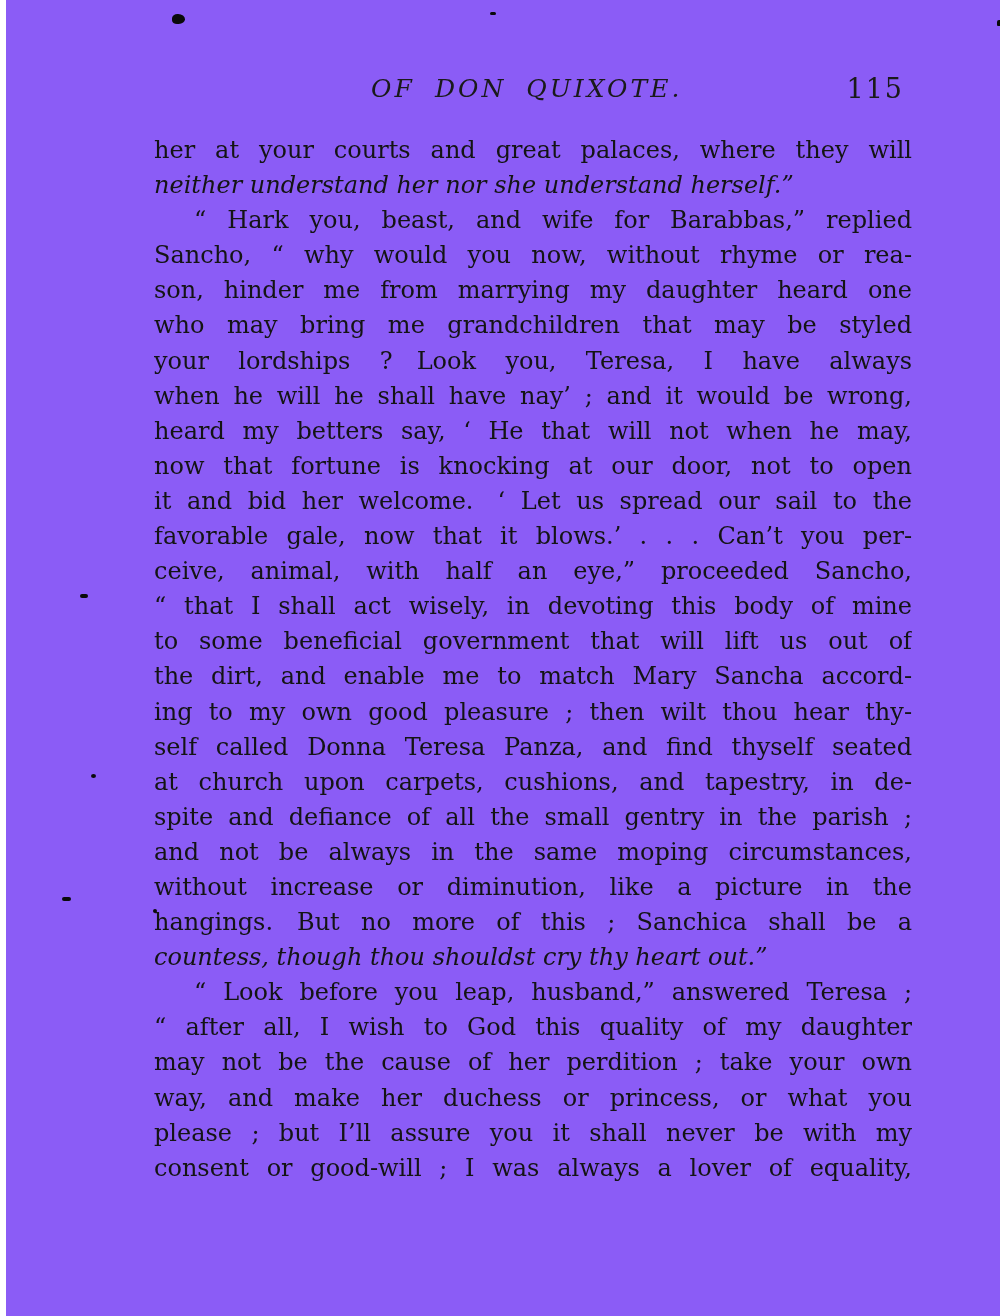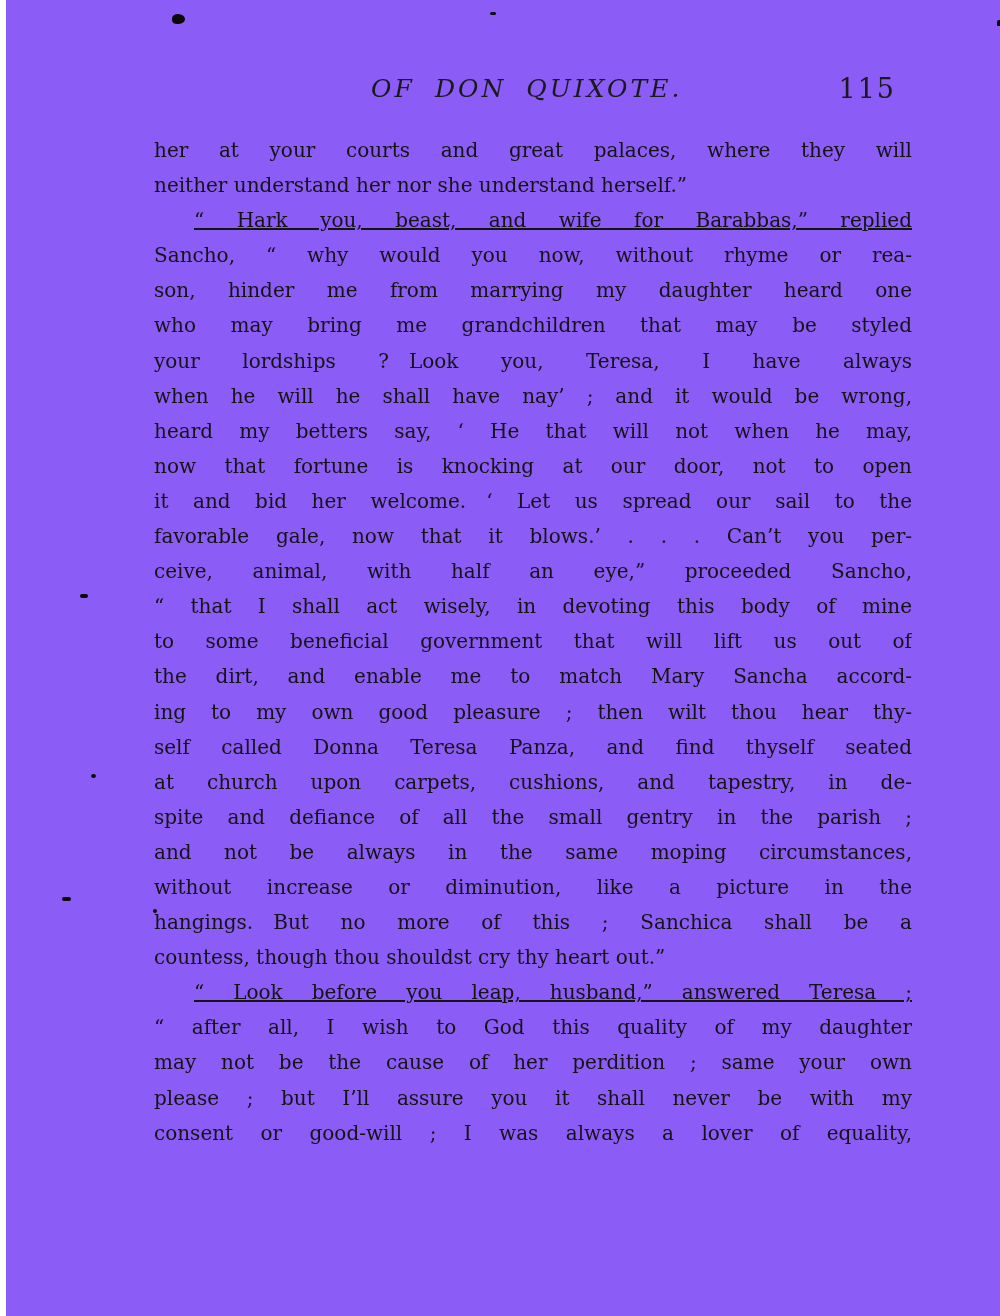--- a/index.html
+++ b/index.html
@@ -35,7 +35,7 @@
   }
   .page-number {
     position: absolute;
-    right: 16px; top: 0;
+    right: 8px; top: 0;
     font-size: 27px;
     letter-spacing: 2px;
     color: #1a1a1a;

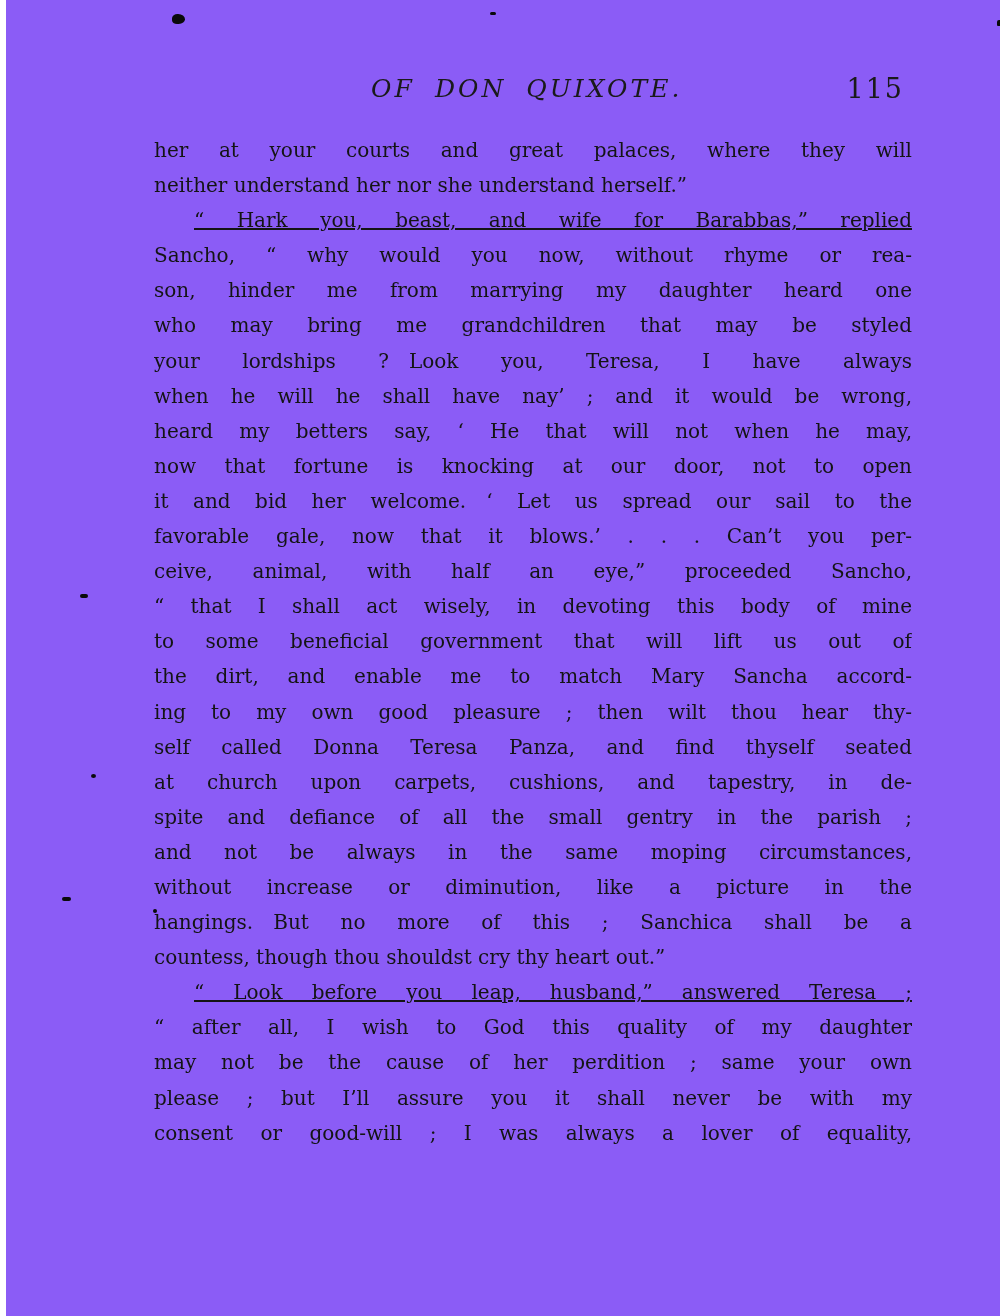--- a/index.html
+++ b/index.html
@@ -48,7 +48,7 @@
   .line {
     height: 35.1px;
     line-height: 35.1px;
-    font-size: 20px;
+    font-size: 24px;
     text-align: justify;
     text-align-last: justify;
     overflow: hidden;

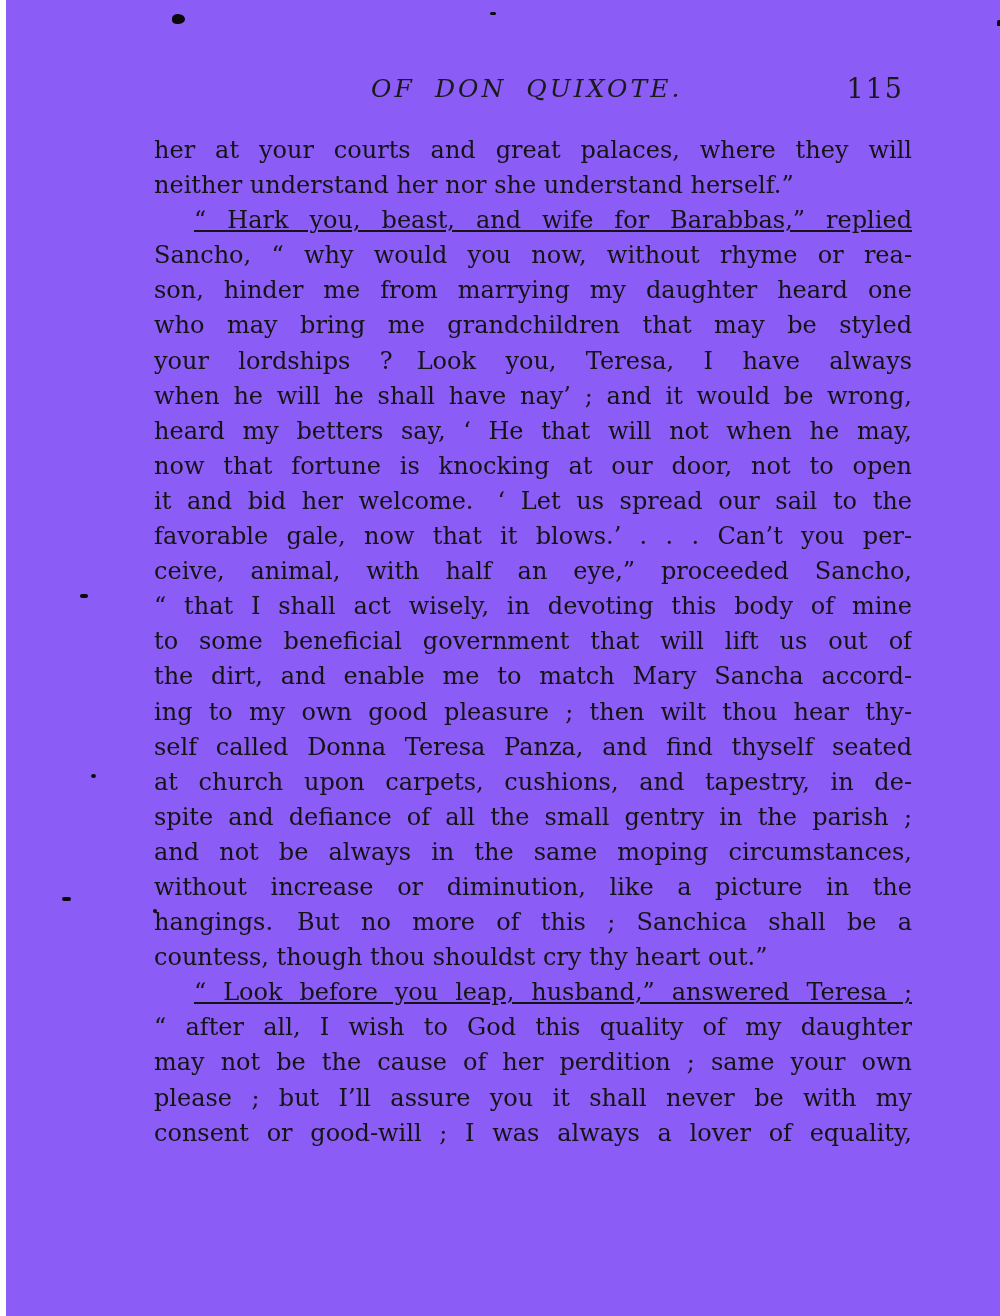--- a/index.html
+++ b/index.html
@@ -57,6 +57,7 @@
   .line.short {
     text-align: right;
     text-align-last: left;
+    font-style: italic;
   }
   .line.indent {
     text-indent: 40px;

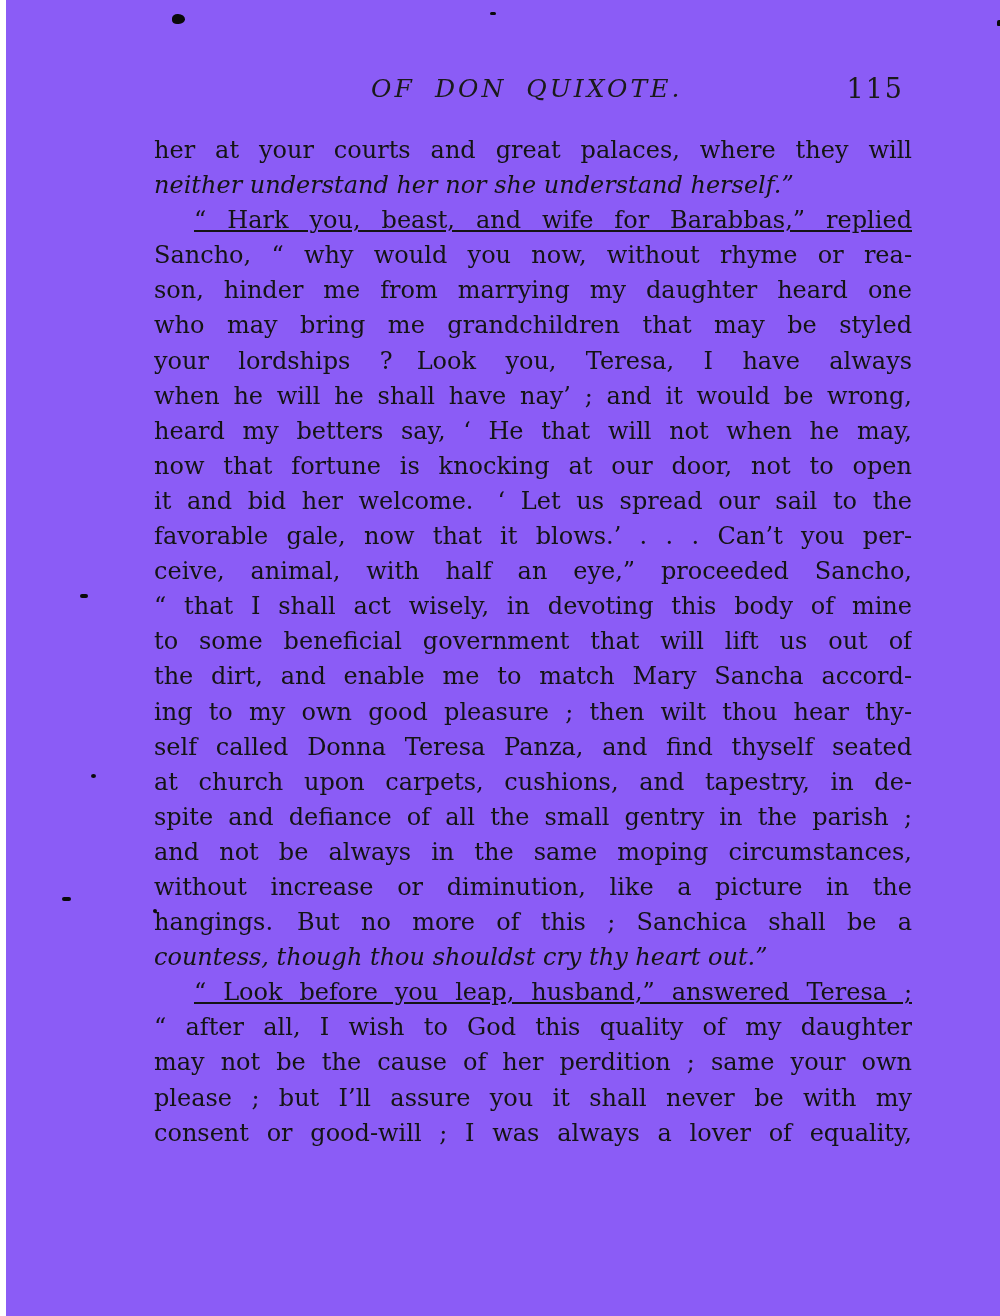--- a/index.html
+++ b/index.html
@@ -61,7 +61,6 @@
   }
   .line.indent {
     text-indent: 40px;
-    text-decoration: underline;
   }
   .speck {
     position: absolute;

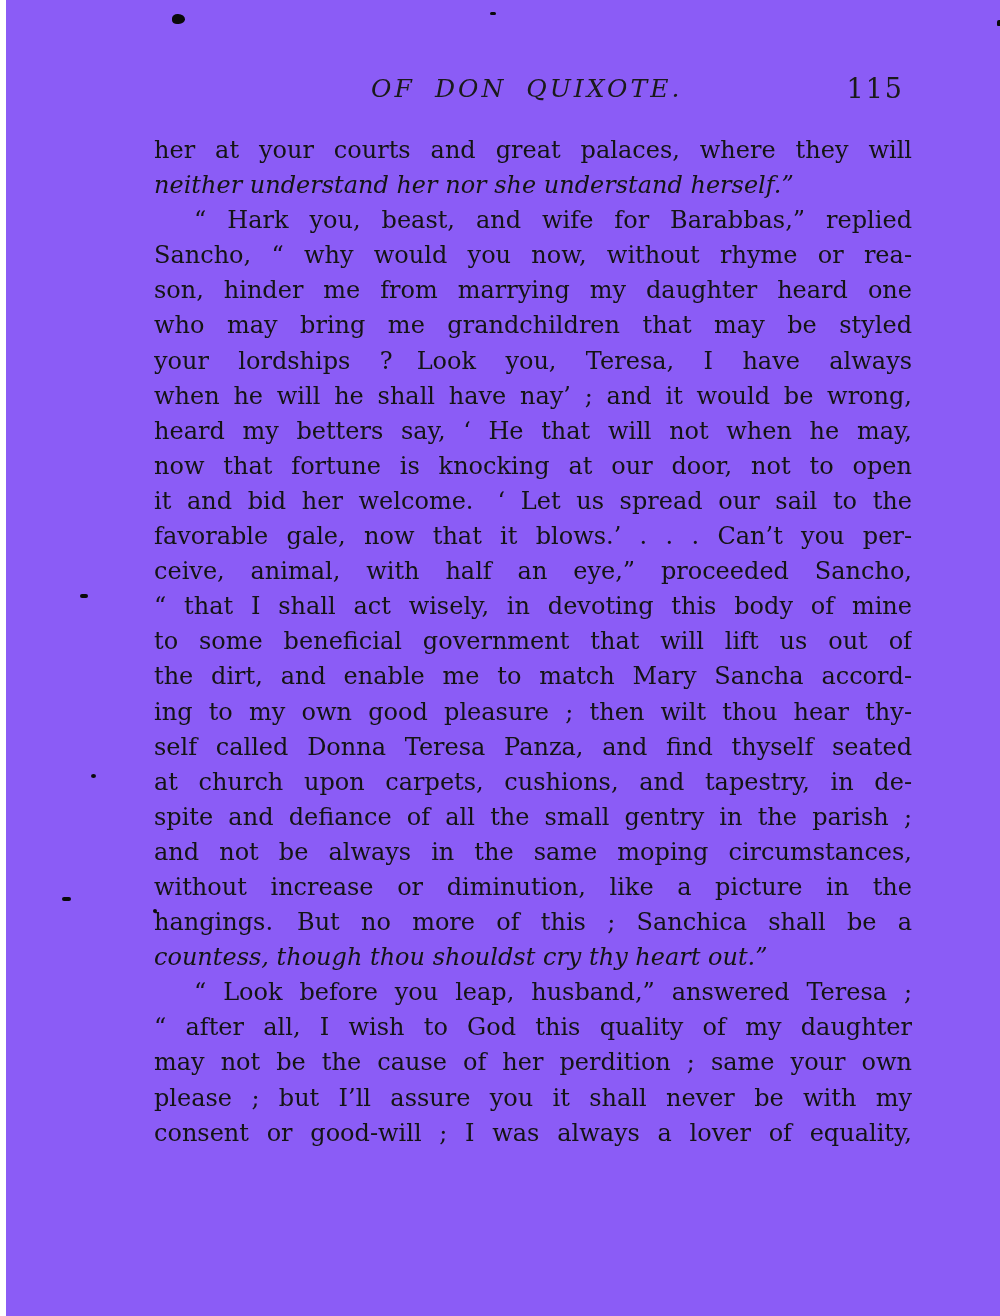--- a/index.html
+++ b/index.html
@@ -127,7 +127,7 @@
     <div>
       <div class="line indent">“ Look before you leap, husband,” answered Teresa ;</div>
       <div class="line">“ after all, I wish to God this quality of my daughter</div>
-      <div class="line">may not be the cause of her perdition ; same your own</div>
+      <div class="line">may not be the cause of her perdition ; take your own</div>
       <div class="line">please ; but I’ll assure you it shall never be with my</div>
       <div class="line">consent or good-will ; I was always a lover of equality,</div>
     </div>

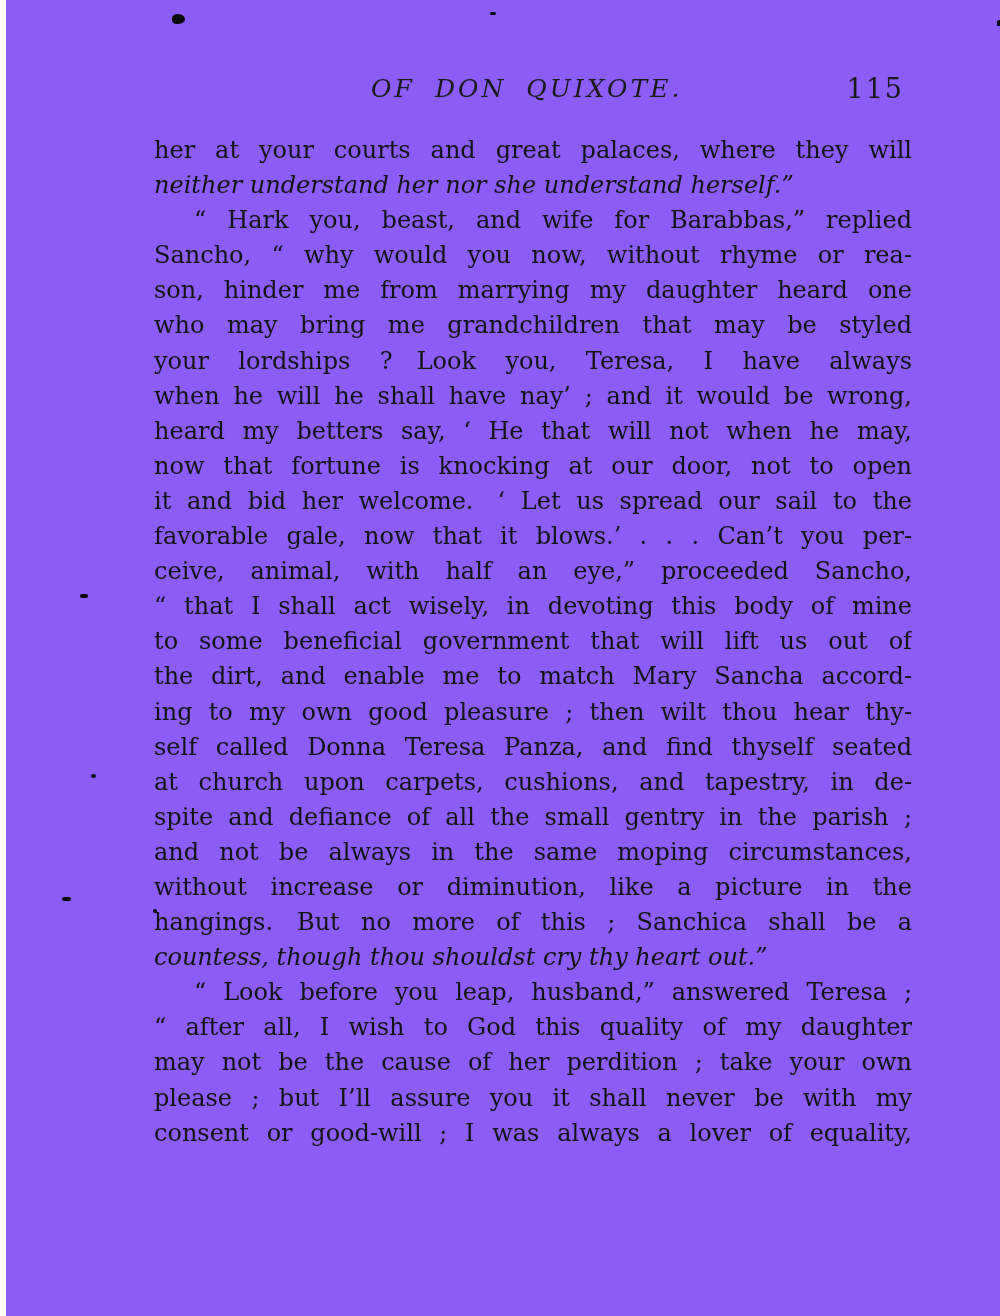--- a/index.html
+++ b/index.html
@@ -128,6 +128,7 @@
       <div class="line indent">“ Look before you leap, husband,” answered Teresa ;</div>
       <div class="line">“ after all, I wish to God this quality of my daughter</div>
       <div class="line">may not be the cause of her perdition ; take your own</div>
+      <div class="line">way, and make her duchess or princess, or what you</div>
       <div class="line">please ; but I’ll assure you it shall never be with my</div>
       <div class="line">consent or good-will ; I was always a lover of equality,</div>
     </div>

